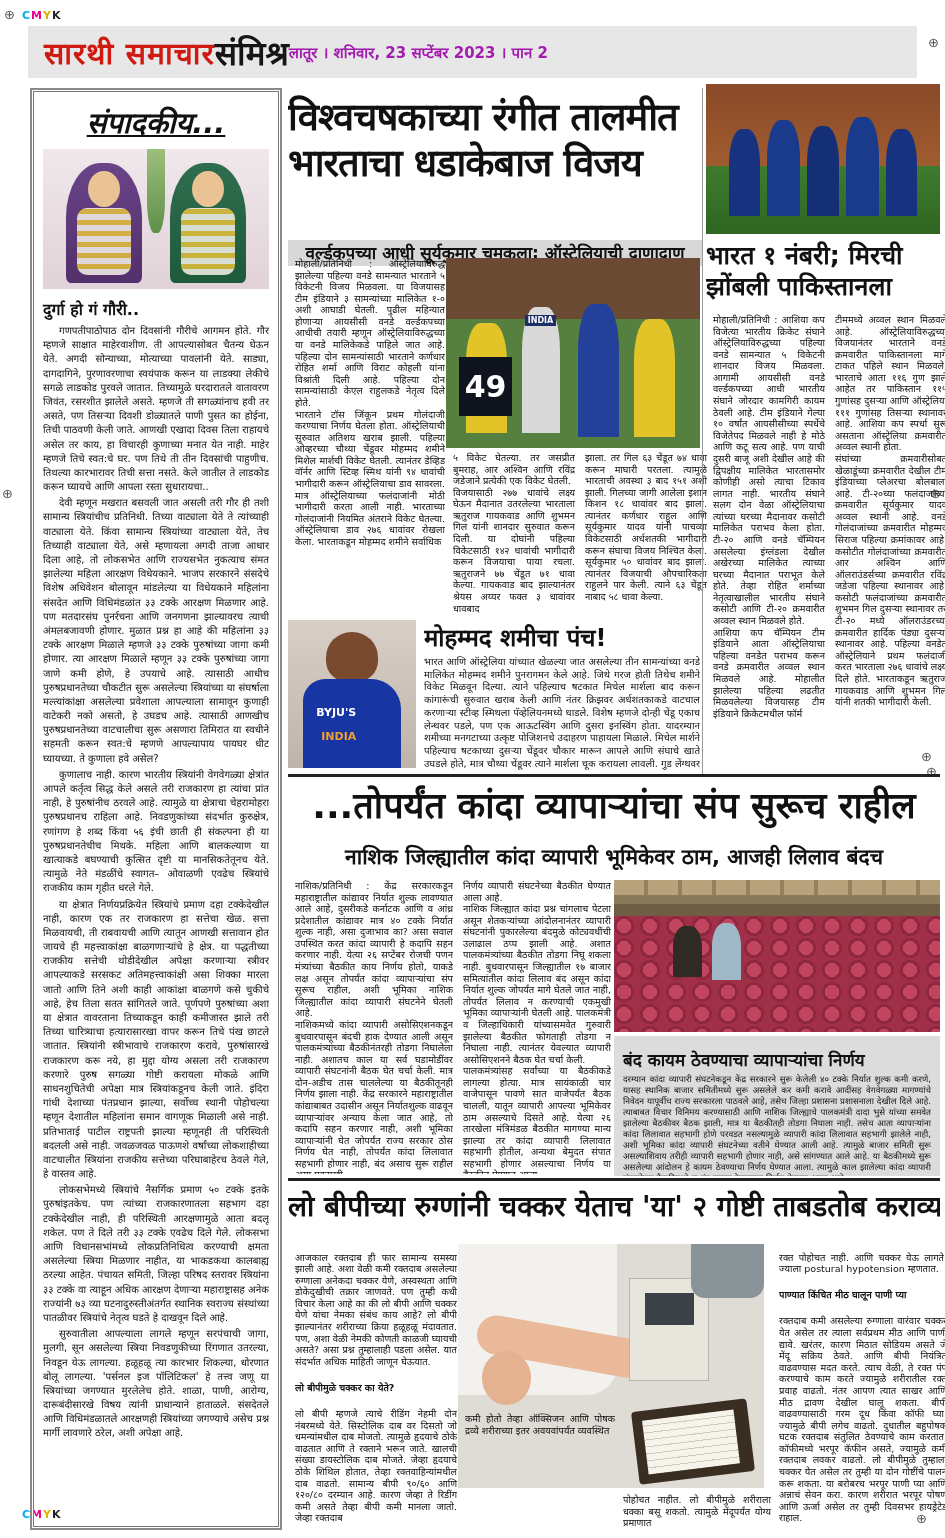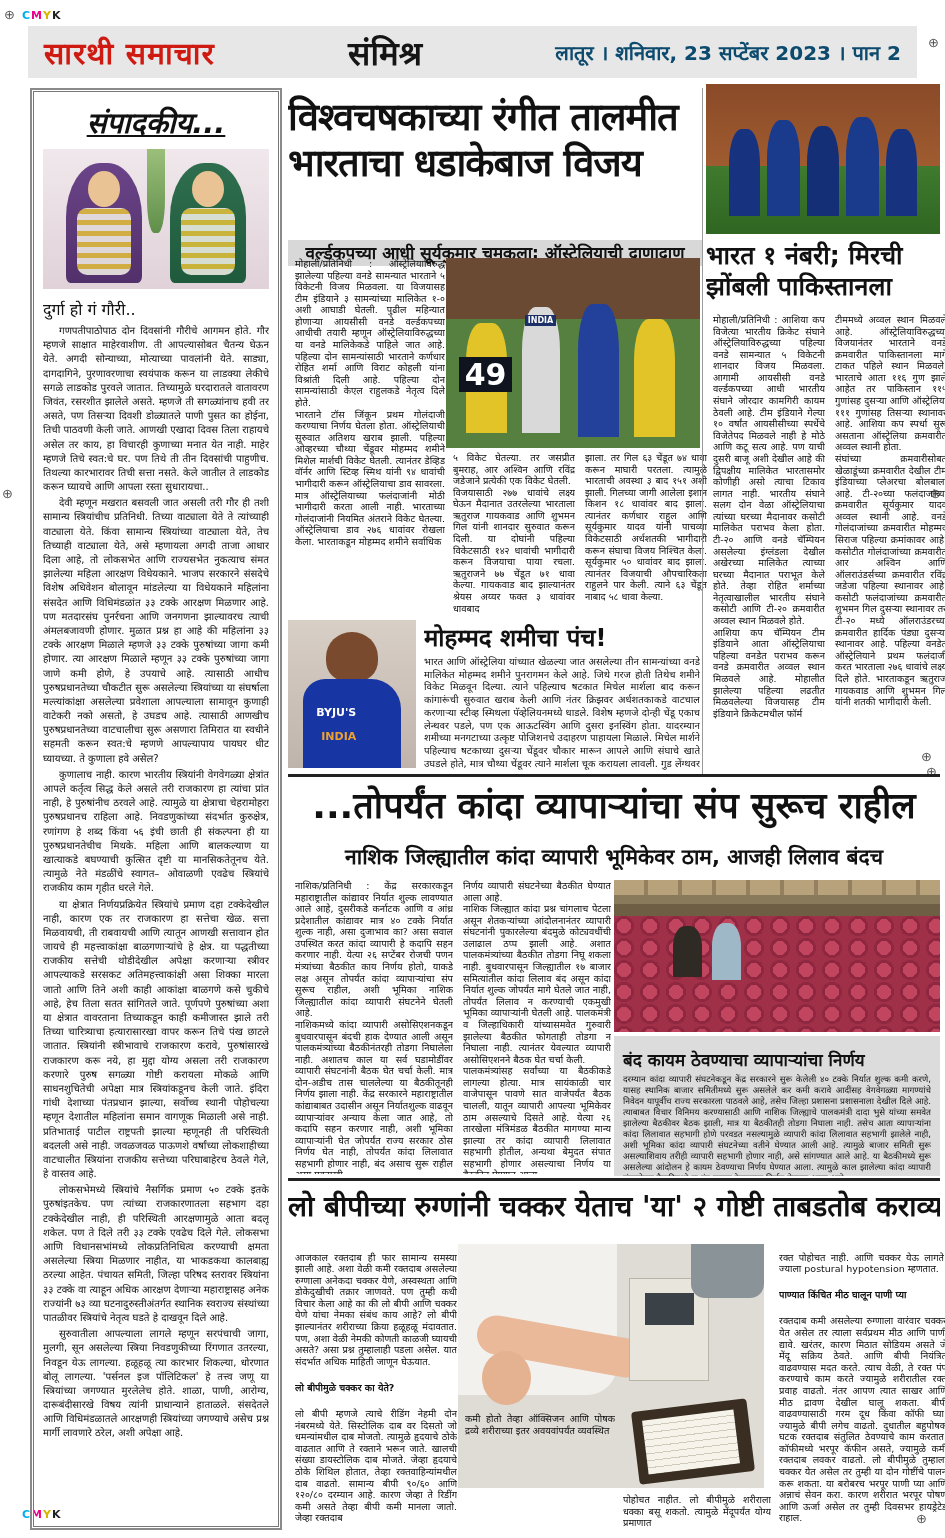--- a/index.html
+++ b/index.html
@@ -16,7 +16,7 @@
 
   
   .masthead { left:28px; top:26px; width:889px; height:52px; background:#e7e7e7;
-    display:flex; align-items:center; justify-content:space-between; padding:0 16px; }
+    display:flex; align-items:center; justify-content:flex-start; padding:0 16px; }
   .paper-title { font-size:30px; font-weight:800; color:#cf1a12; letter-spacing:1px; }
   .paper-logo { font-size:33px; font-weight:800; color:#151515; }
   .dateline { font-size:20px; font-weight:700; color:#0c4a6e; }

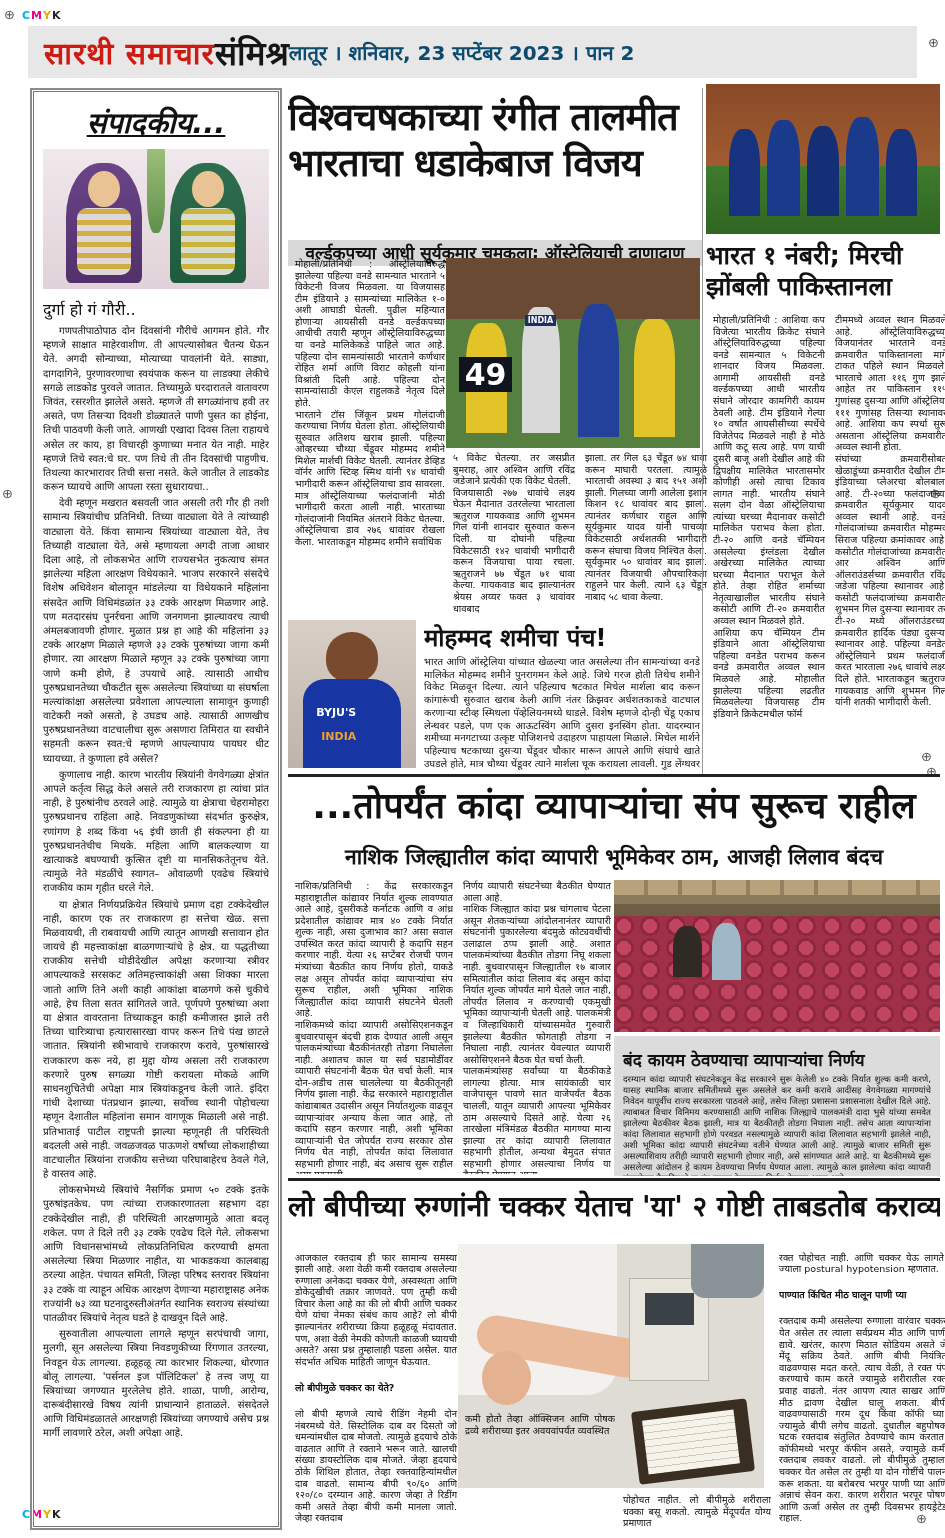--- a/index.html
+++ b/index.html
@@ -19,7 +19,7 @@
     display:flex; align-items:center; justify-content:flex-start; padding:0 16px; }
   .paper-title { font-size:30px; font-weight:800; color:#cf1a12; letter-spacing:1px; }
   .paper-logo { font-size:33px; font-weight:800; color:#151515; }
-  .dateline { font-size:20px; font-weight:700; color:#0c4a6e; }
+  .dateline { font-size:15px; font-weight:700; color:#a21caf; }
 
   
   .edit-box { left:30px; top:88px; width:252px; height:1442px; border:2px solid #8a8a8a;

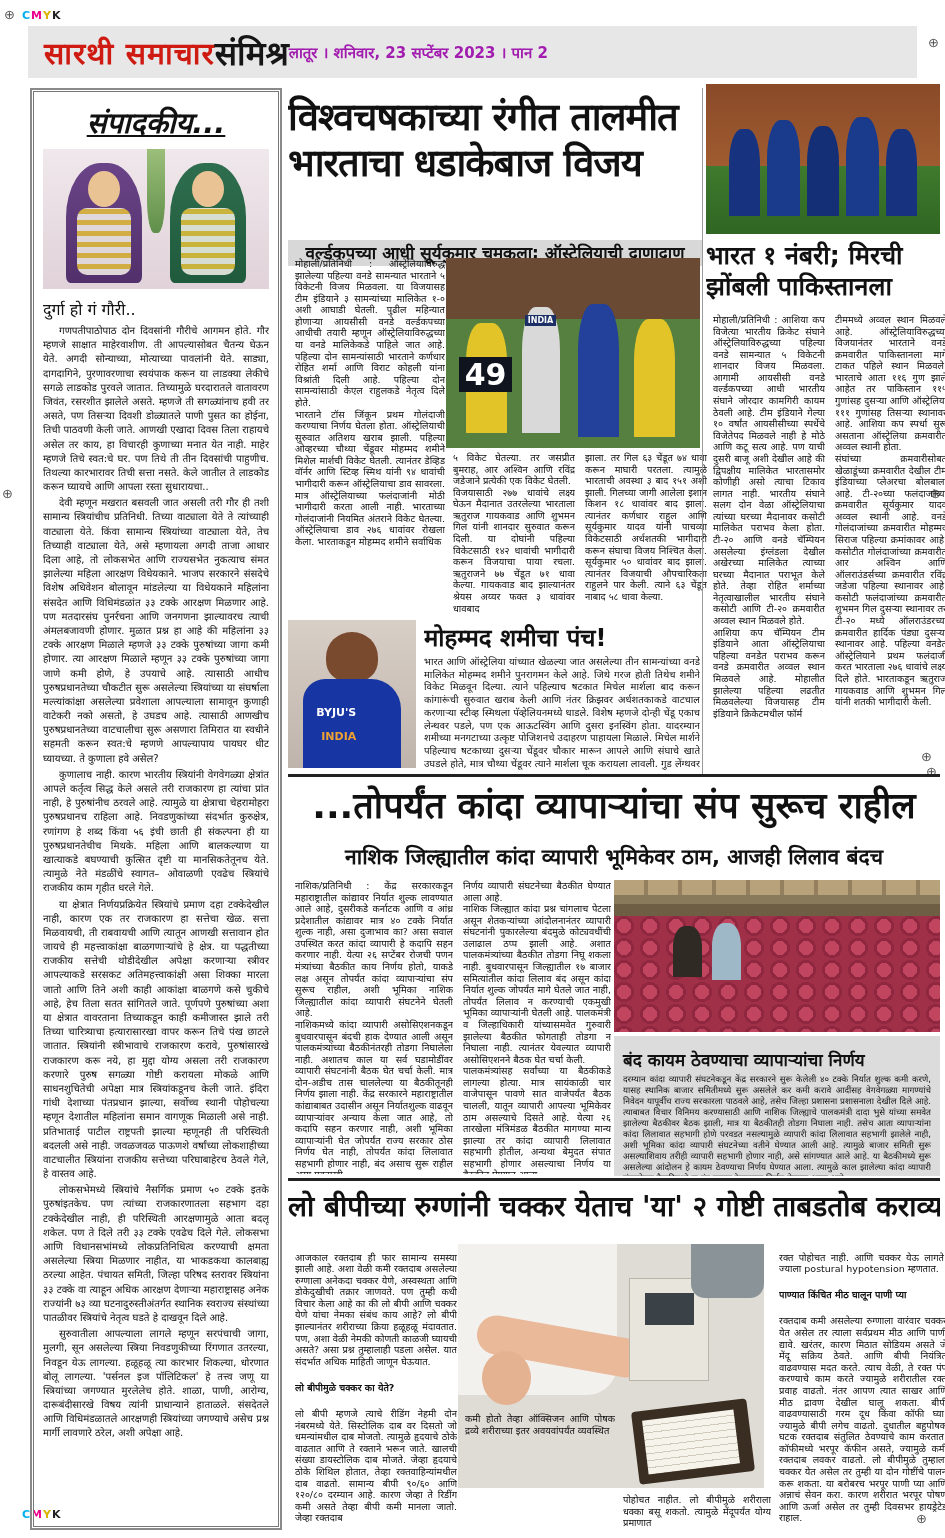--- a/index.html
+++ b/index.html
@@ -26,7 +26,7 @@
     box-shadow: inset 0 0 0 1px #fff, inset 0 0 0 2px #777; padding:10px 11px; overflow:hidden; }
   .edit-header { text-align:center; font-size:29px; font-weight:800; font-style:italic;
     text-decoration:underline; margin:2px 0 8px; }
-  .edit-title { font-size:16px; font-weight:400; margin:9px 0 4px; }
+  .edit-title { font-size:16px; font-weight:700; margin:9px 0 4px; }
   .edit-para { font-size:10px; line-height:1.42; text-align:justify; text-indent:16px; margin-bottom:2px; }
 
   .photo { position:absolute; overflow:hidden; background:#cfcfcf; }

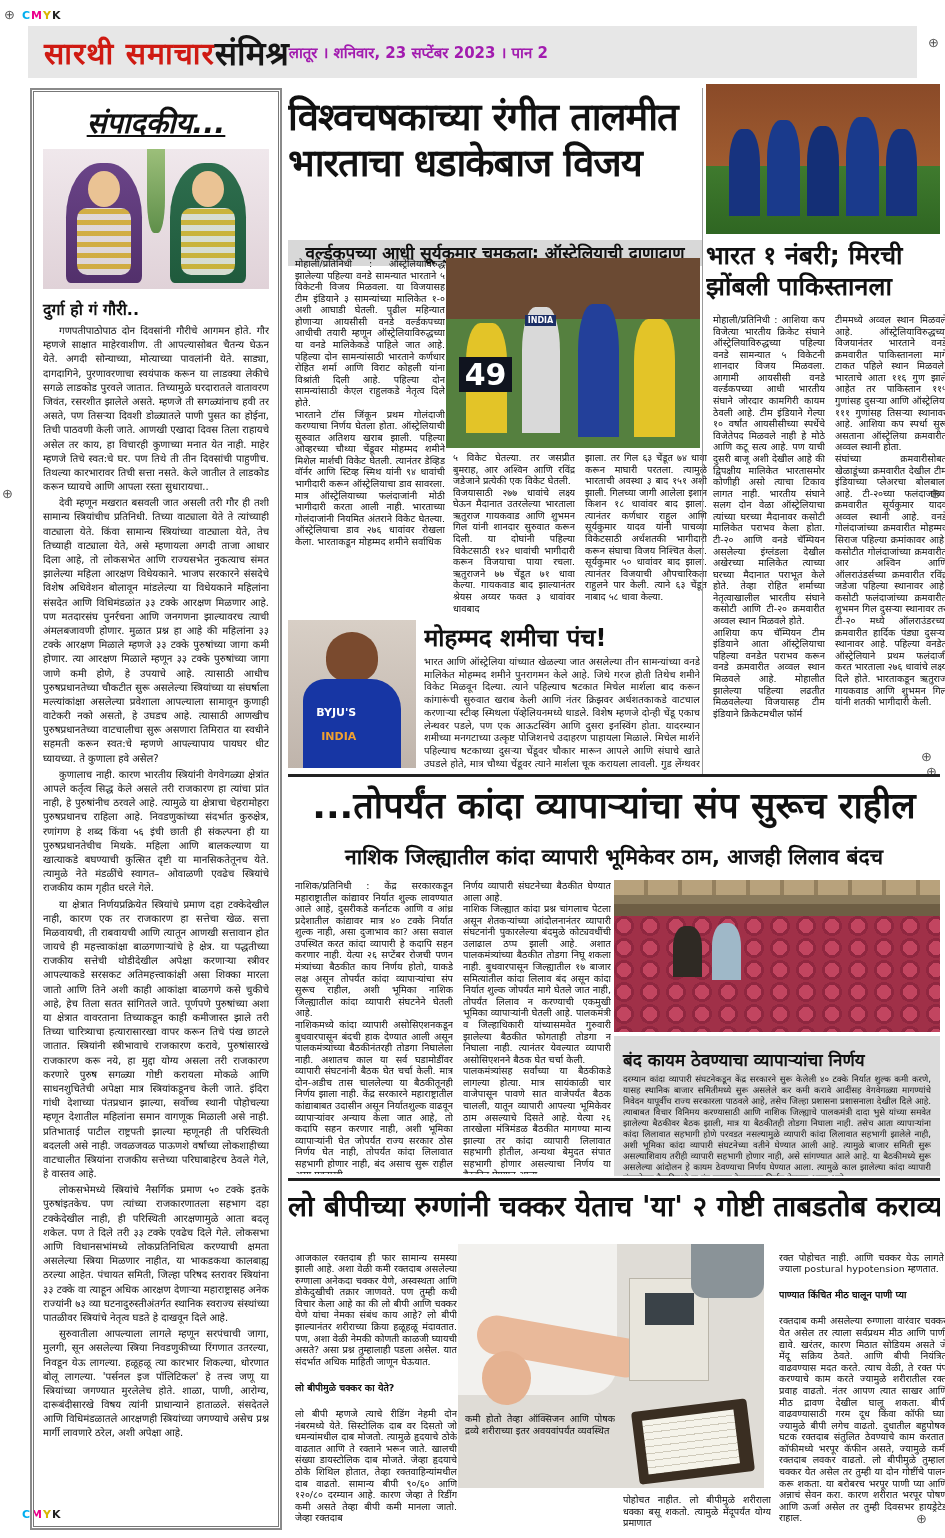--- a/index.html
+++ b/index.html
@@ -143,7 +143,7 @@
     <div class="pf" style="left:52%;top:24%;width:16%;height:70%;background:#23409a;border-radius:35% 35% 0 0"></div>
     <div class="pf" style="left:74%;top:32%;width:16%;height:62%;background:#e3c428;border-radius:35% 35% 0 0"></div>
     <span class="ov-label" style="left:31%;top:30%;font-size:8px;background:#1c2f66;padding:1px 3px">INDIA</span>
-    <span class="ov-label" style="left:5%;top:52%;font-size:30px;background:#10141f;padding:0 6px">49</span>
+    <span class="ov-label" style="left:5%;top:52%;font-size:30px;background:#10141f;padding:12px 6px">49</span>
   </div>
 
   <div class="abs bodytext lead-c2">५ विकेट घेतल्या. तर जसप्रीत बुमराह, आर अश्विन आणि रविंद्र जडेजाने प्रत्येकी एक विकेट घेतली.

